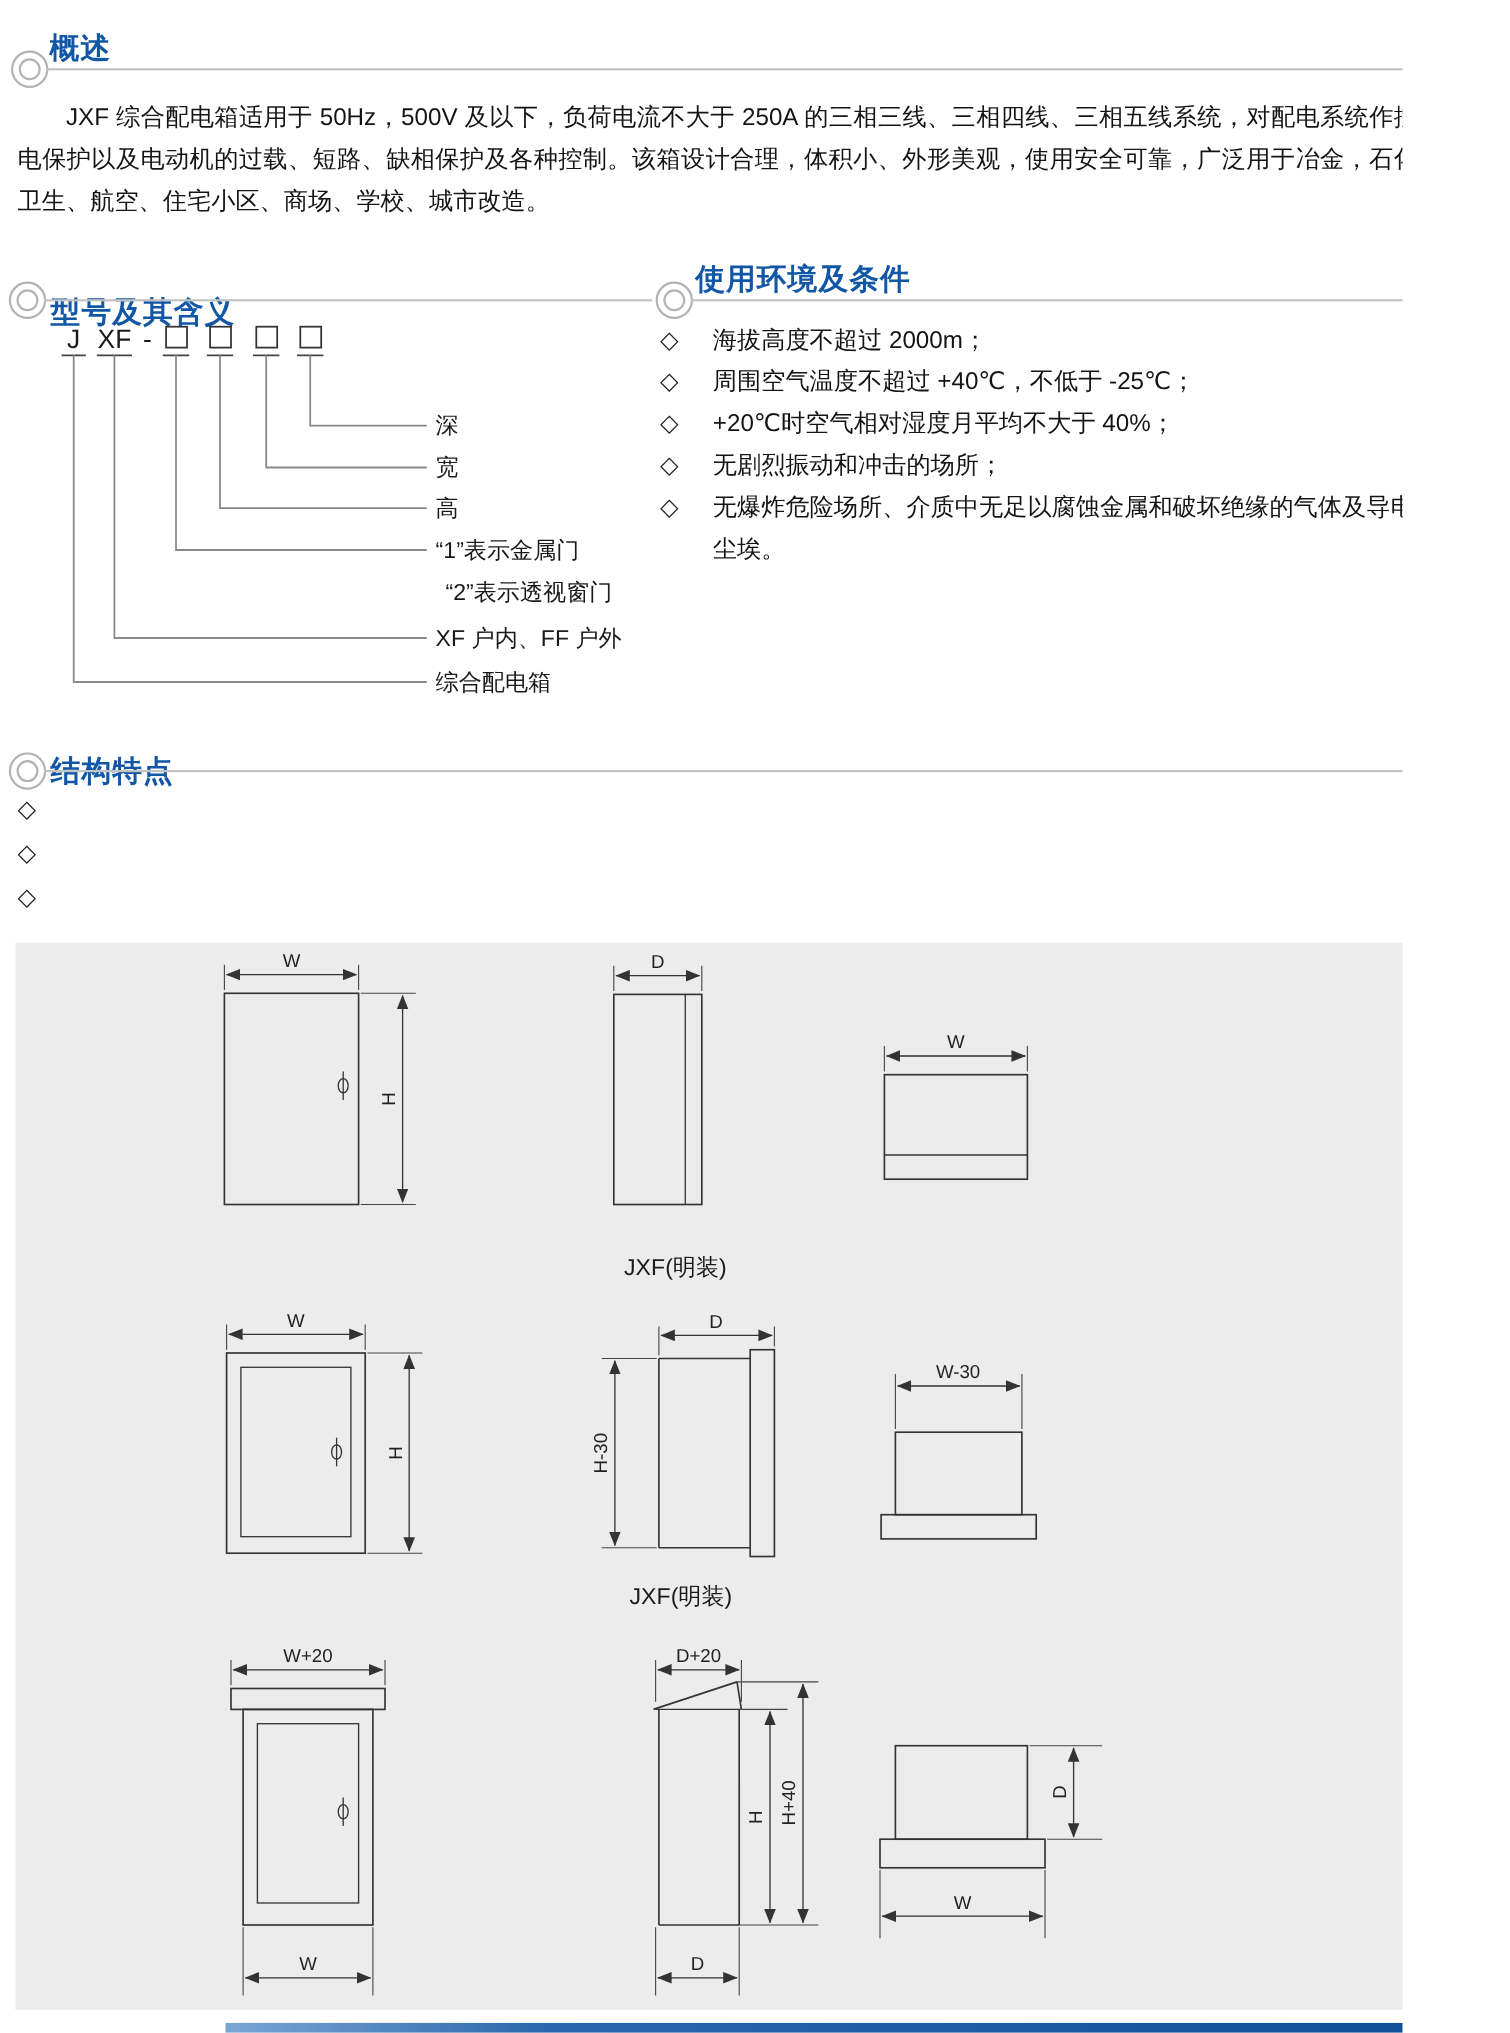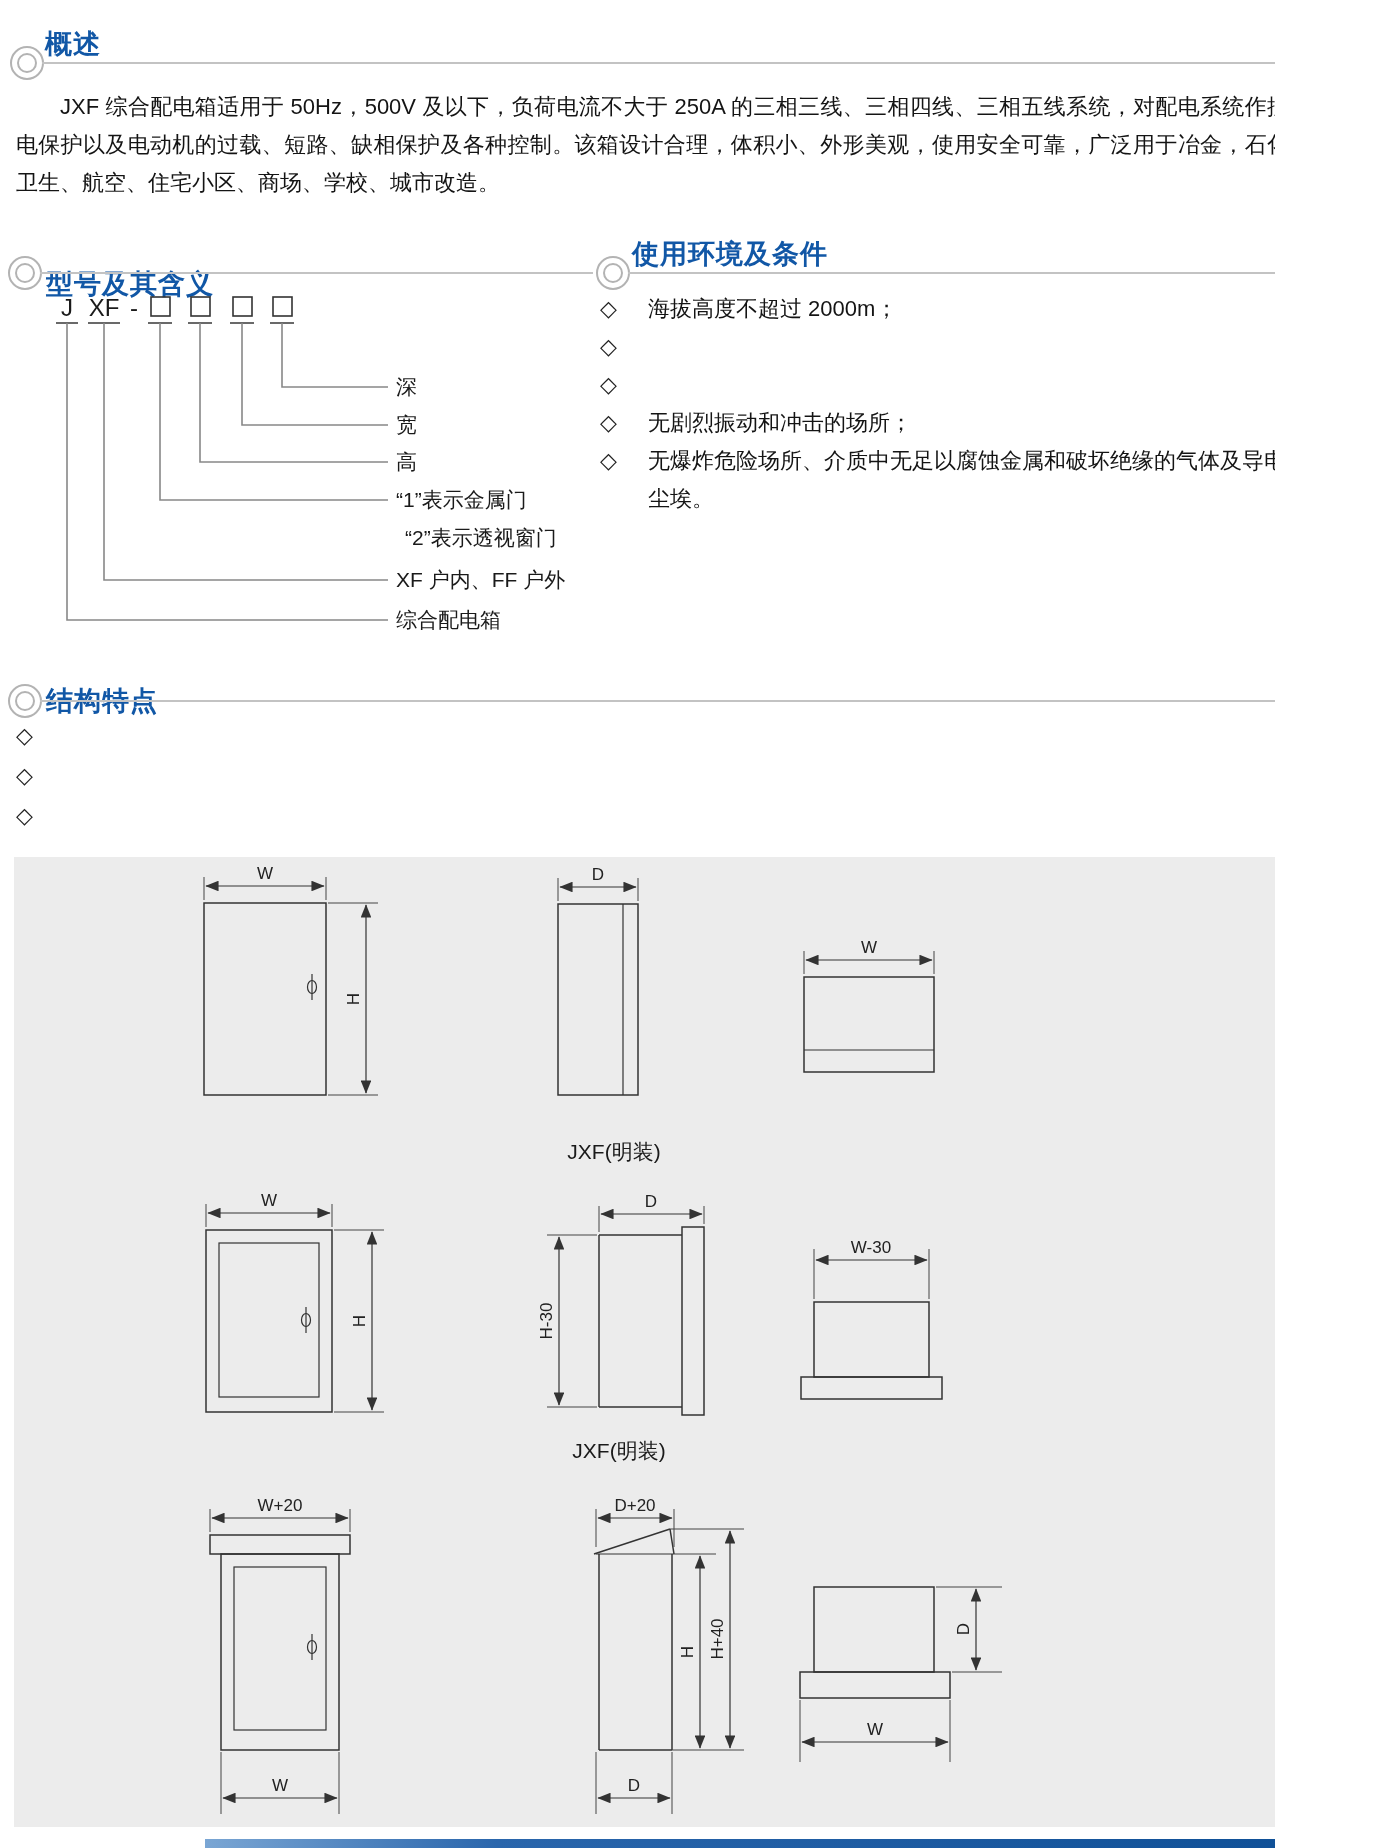--- a/index.html
+++ b/index.html
@@ -100,6 +100,7 @@
     </div>
     <div class="bitem">
       <span class="dia">◇</span>
+      <span class="env-text">周围空气温度不超过 +40℃，不低于 -25℃；</span>
     </div>
     <div class="bitem">
       <span class="dia">◇</span>

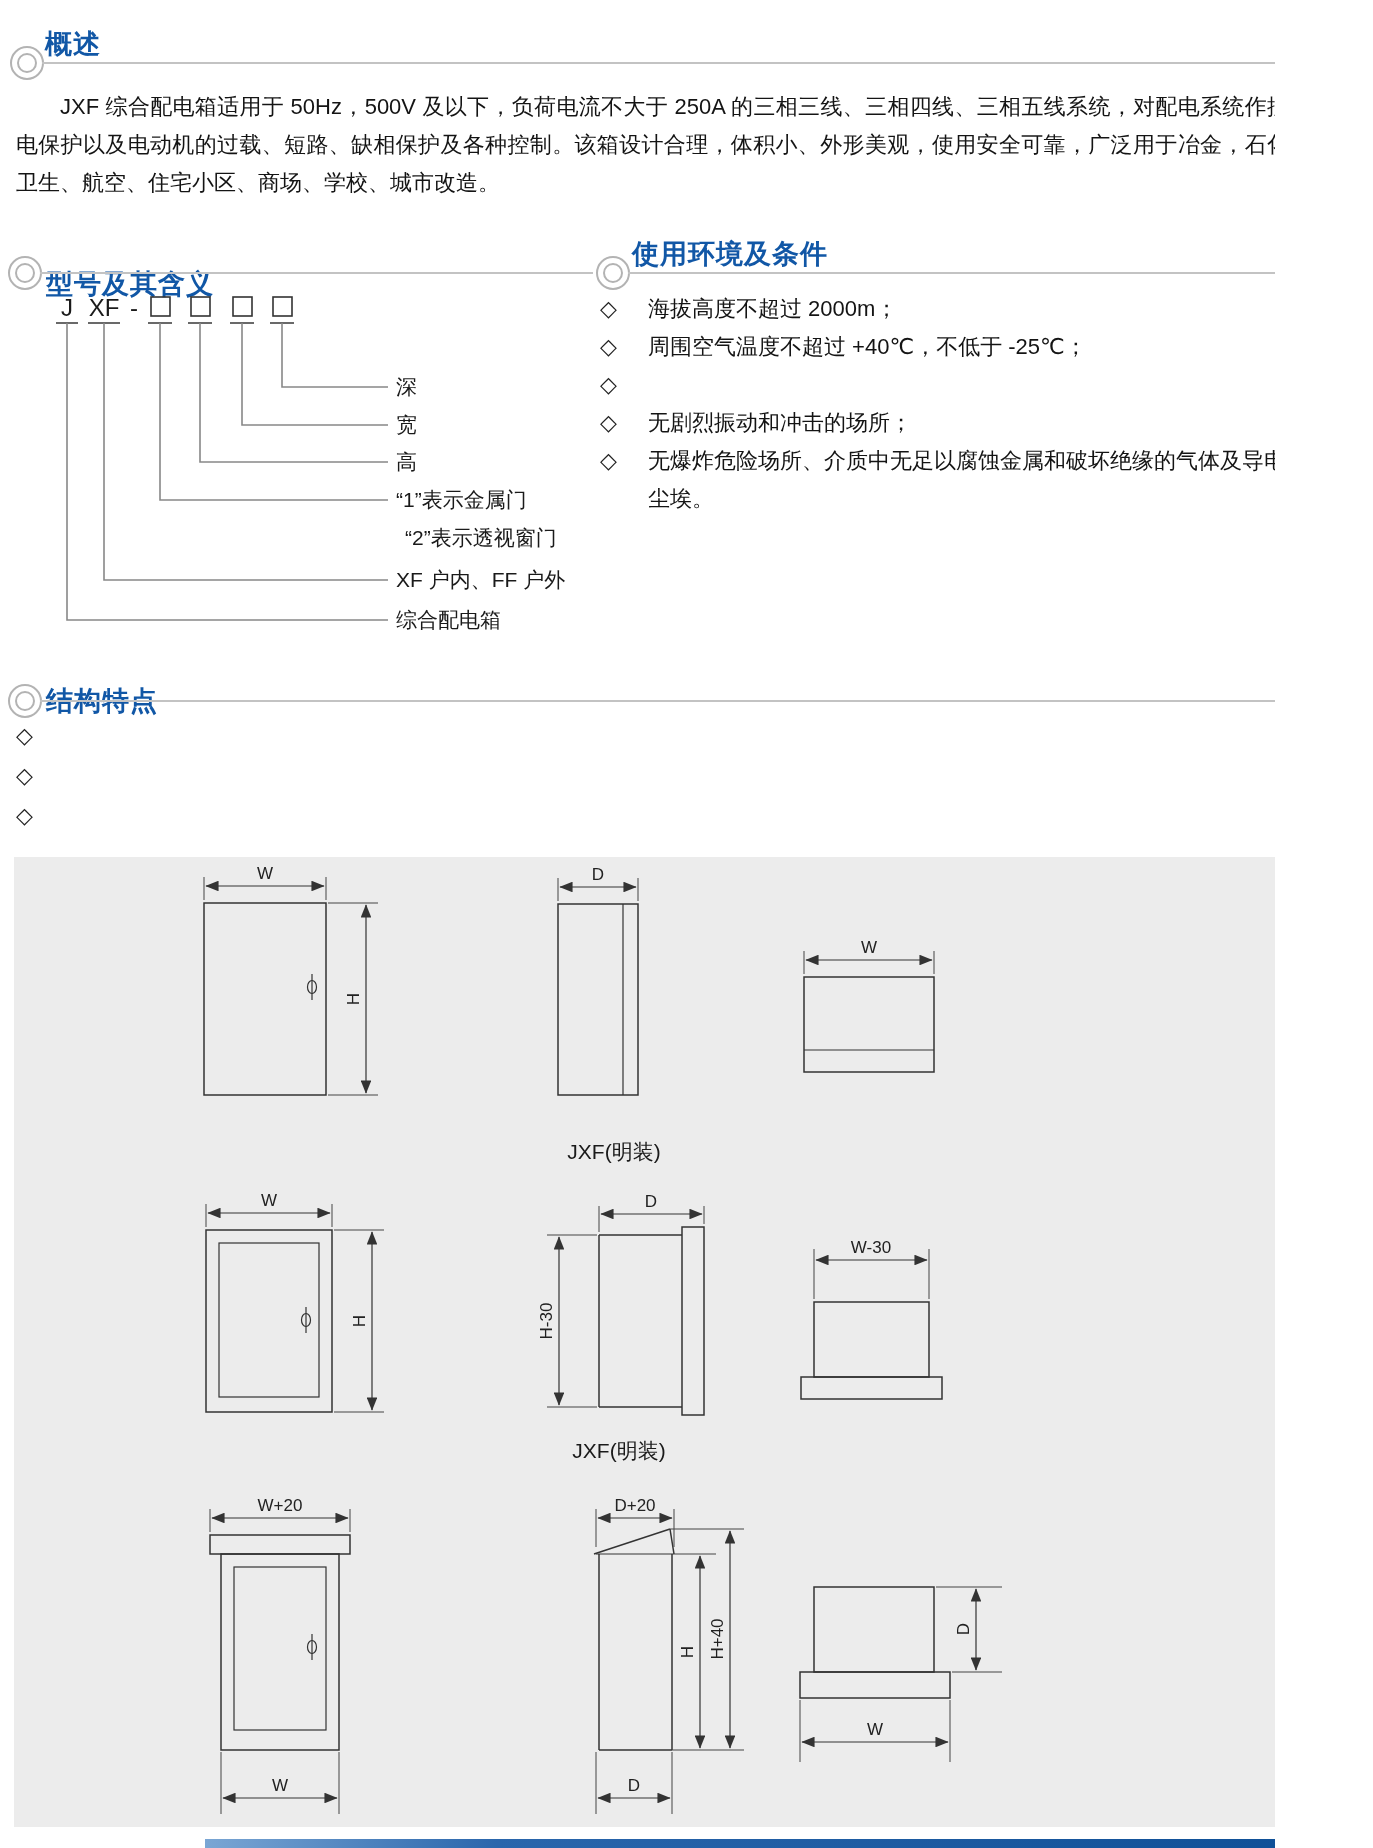--- a/index.html
+++ b/index.html
@@ -104,6 +104,7 @@
     </div>
     <div class="bitem">
       <span class="dia">◇</span>
+      <span class="env-text">+20℃时空气相对湿度月平均不大于 40%；</span>
     </div>
     <div class="bitem">
       <span class="dia">◇</span>

